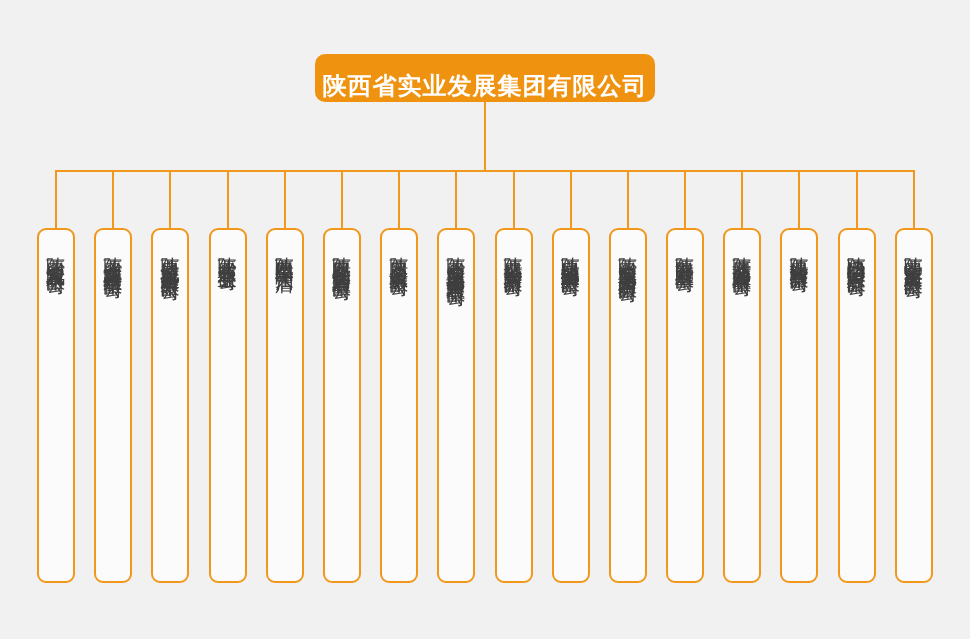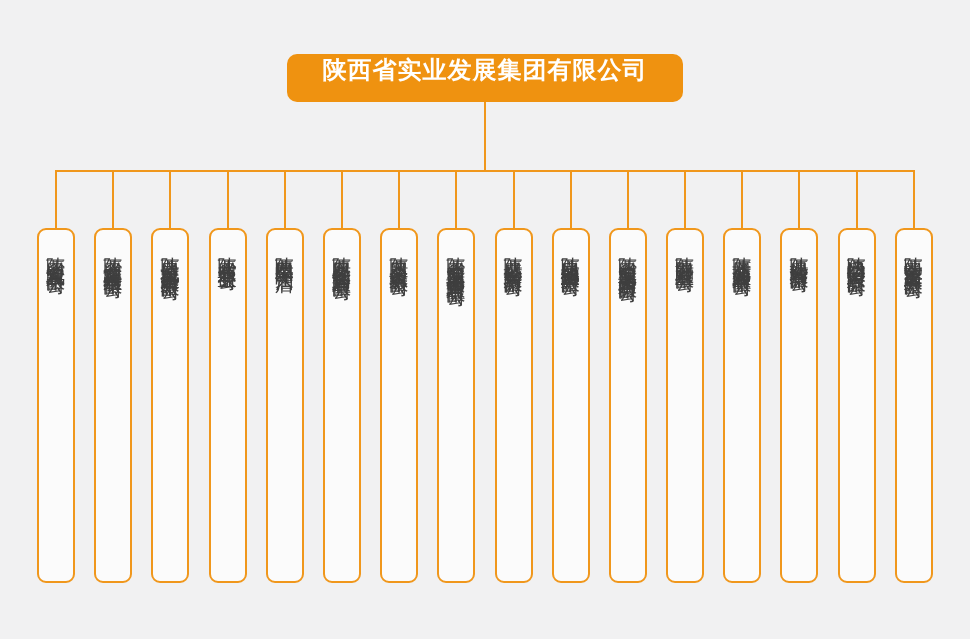--- a/index.html
+++ b/index.html
@@ -28,12 +28,12 @@
     top: 54px;
     left: 50%;
     transform: translateX(-50%);
-    width: 396px;
+    width: 340px;
     height: 48px;
     background: var(--accent);
     border-radius: 10px;
     display: flex;
-    align-items: flex-start;
+    align-items: flex-end;
     justify-content: center;
   }
   .root-node span {

